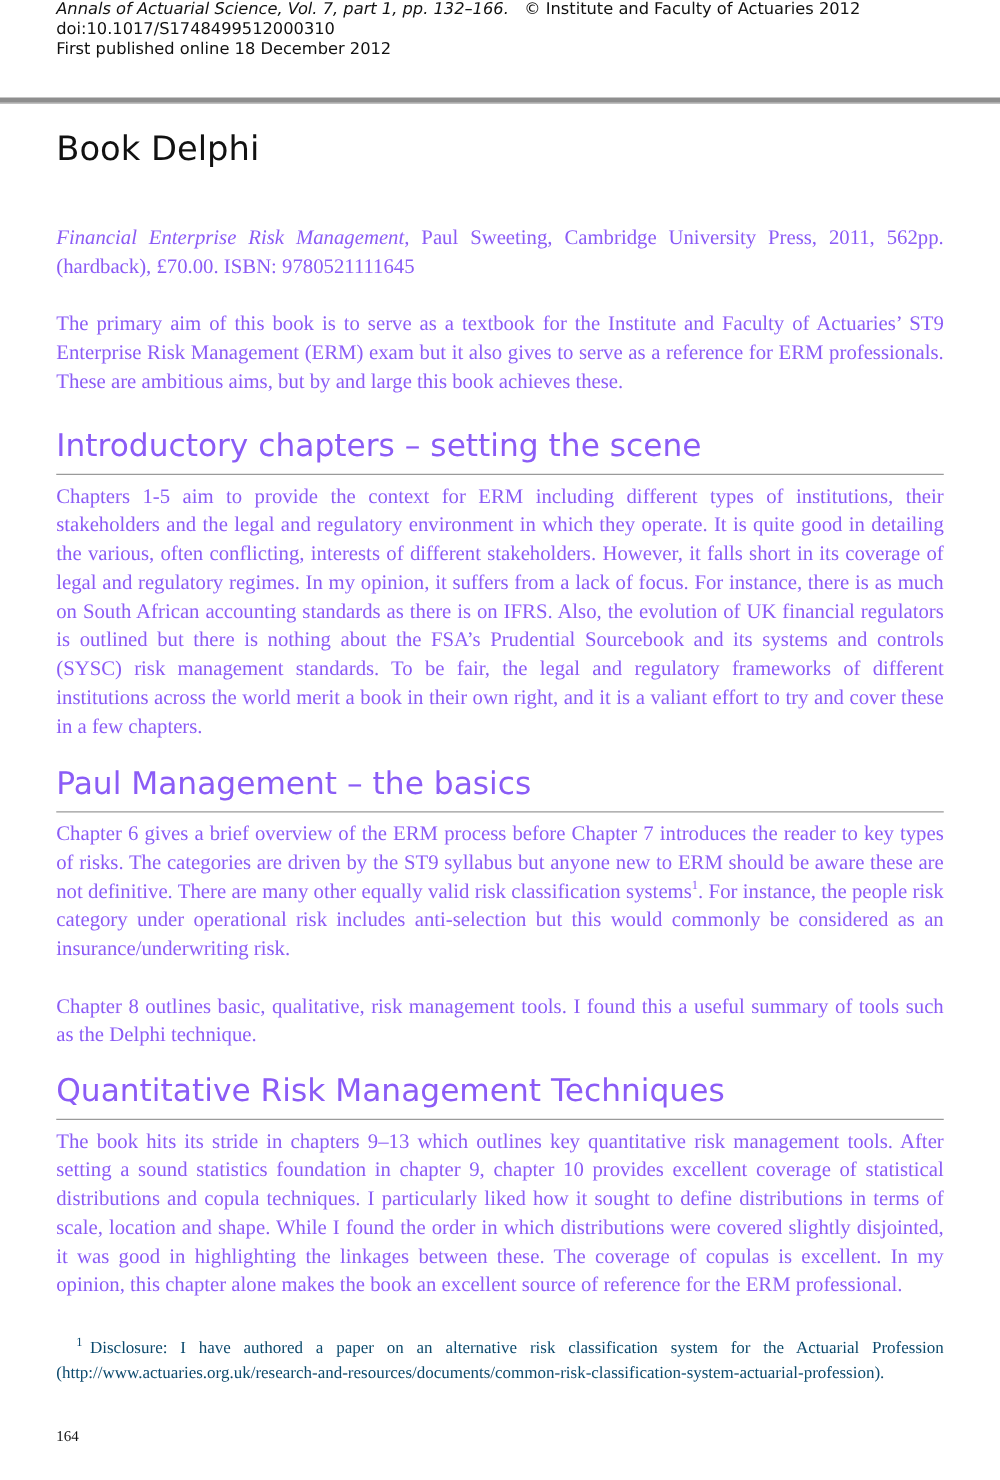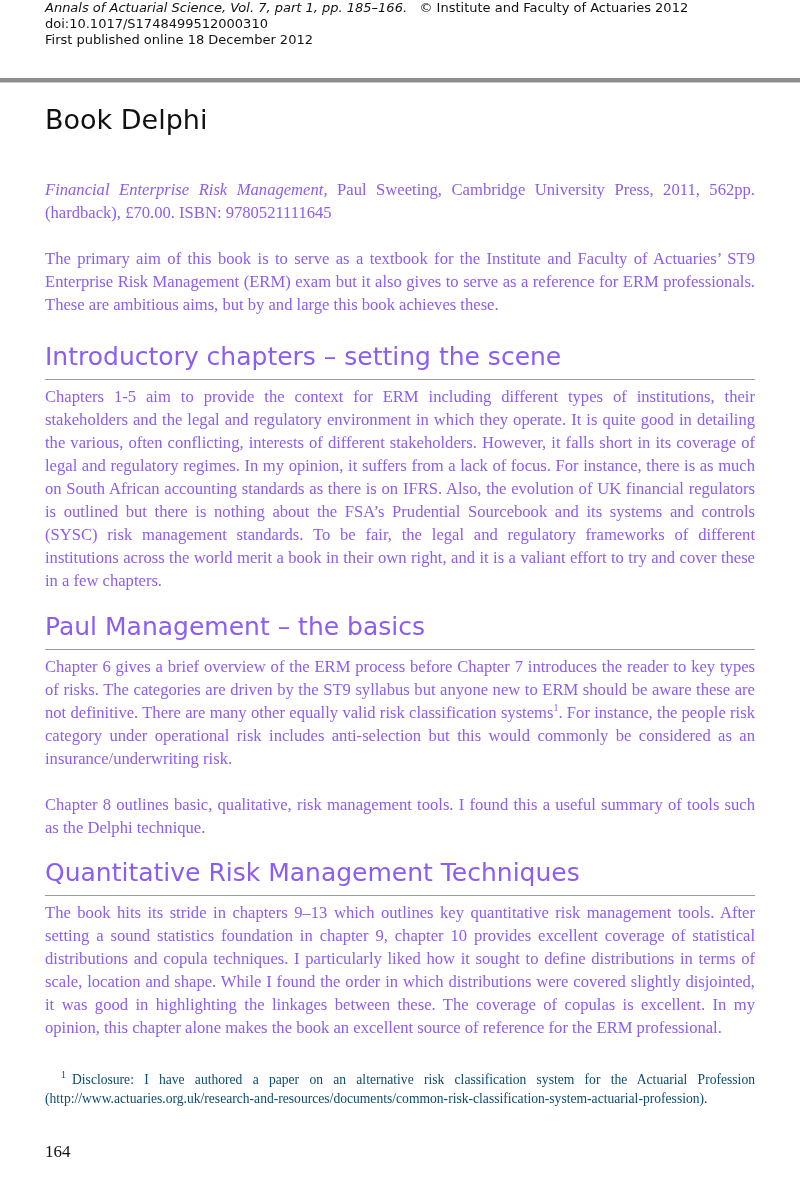--- a/index.html
+++ b/index.html
@@ -19,7 +19,7 @@
 <body>
 
 <div class="hdr">
-  <div><span class="it">Annals of Actuarial Science, Vol. 7, part 1, pp. 185–166.</span>&nbsp;&nbsp; <span>© Institute and Faculty of Actuaries 2012</span></div>
+  <div><span class="it">Annals of Actuarial Science, Vol. 7, part 1, pp. 132–166.</span>&nbsp;&nbsp; <span>© Institute and Faculty of Actuaries 2012</span></div>
   <div>doi:10.1017/S1748499512000310</div>
   <div>First published online 18 December 2012</div>
 </div>

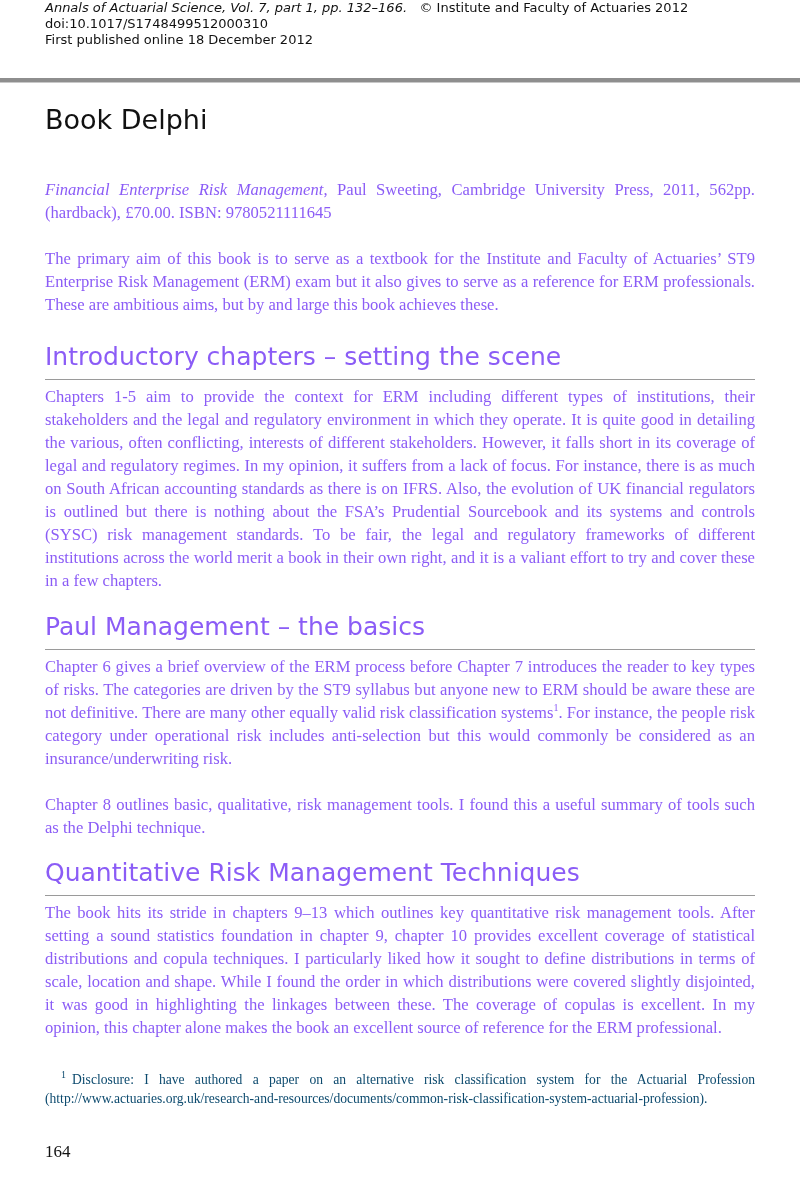--- a/index.html
+++ b/index.html
@@ -13,7 +13,7 @@
   .fn { position: absolute; left: 45px; width: 710px; font-family: "Liberation Serif", serif; font-size: 13.6px; line-height: 19px; text-align: justify; color: #0c4a6e; margin: 0; }
   .fn .num { font-size: 10px; vertical-align: super; margin-left: 16px; margin-right: 6px; }
   sup { font-size: 10px; line-height: 0; }
-  .pageno { position: absolute; left: 45px; top: 1142px; font-family: "Liberation Serif", serif; font-size: 17px; color: #111; }
+  .pageno { position: absolute; left: 45px; top: 1142px; font-family: "Liberation Serif", serif; font-size: 12px; color: #111; }
 </style>
 </head>
 <body>

